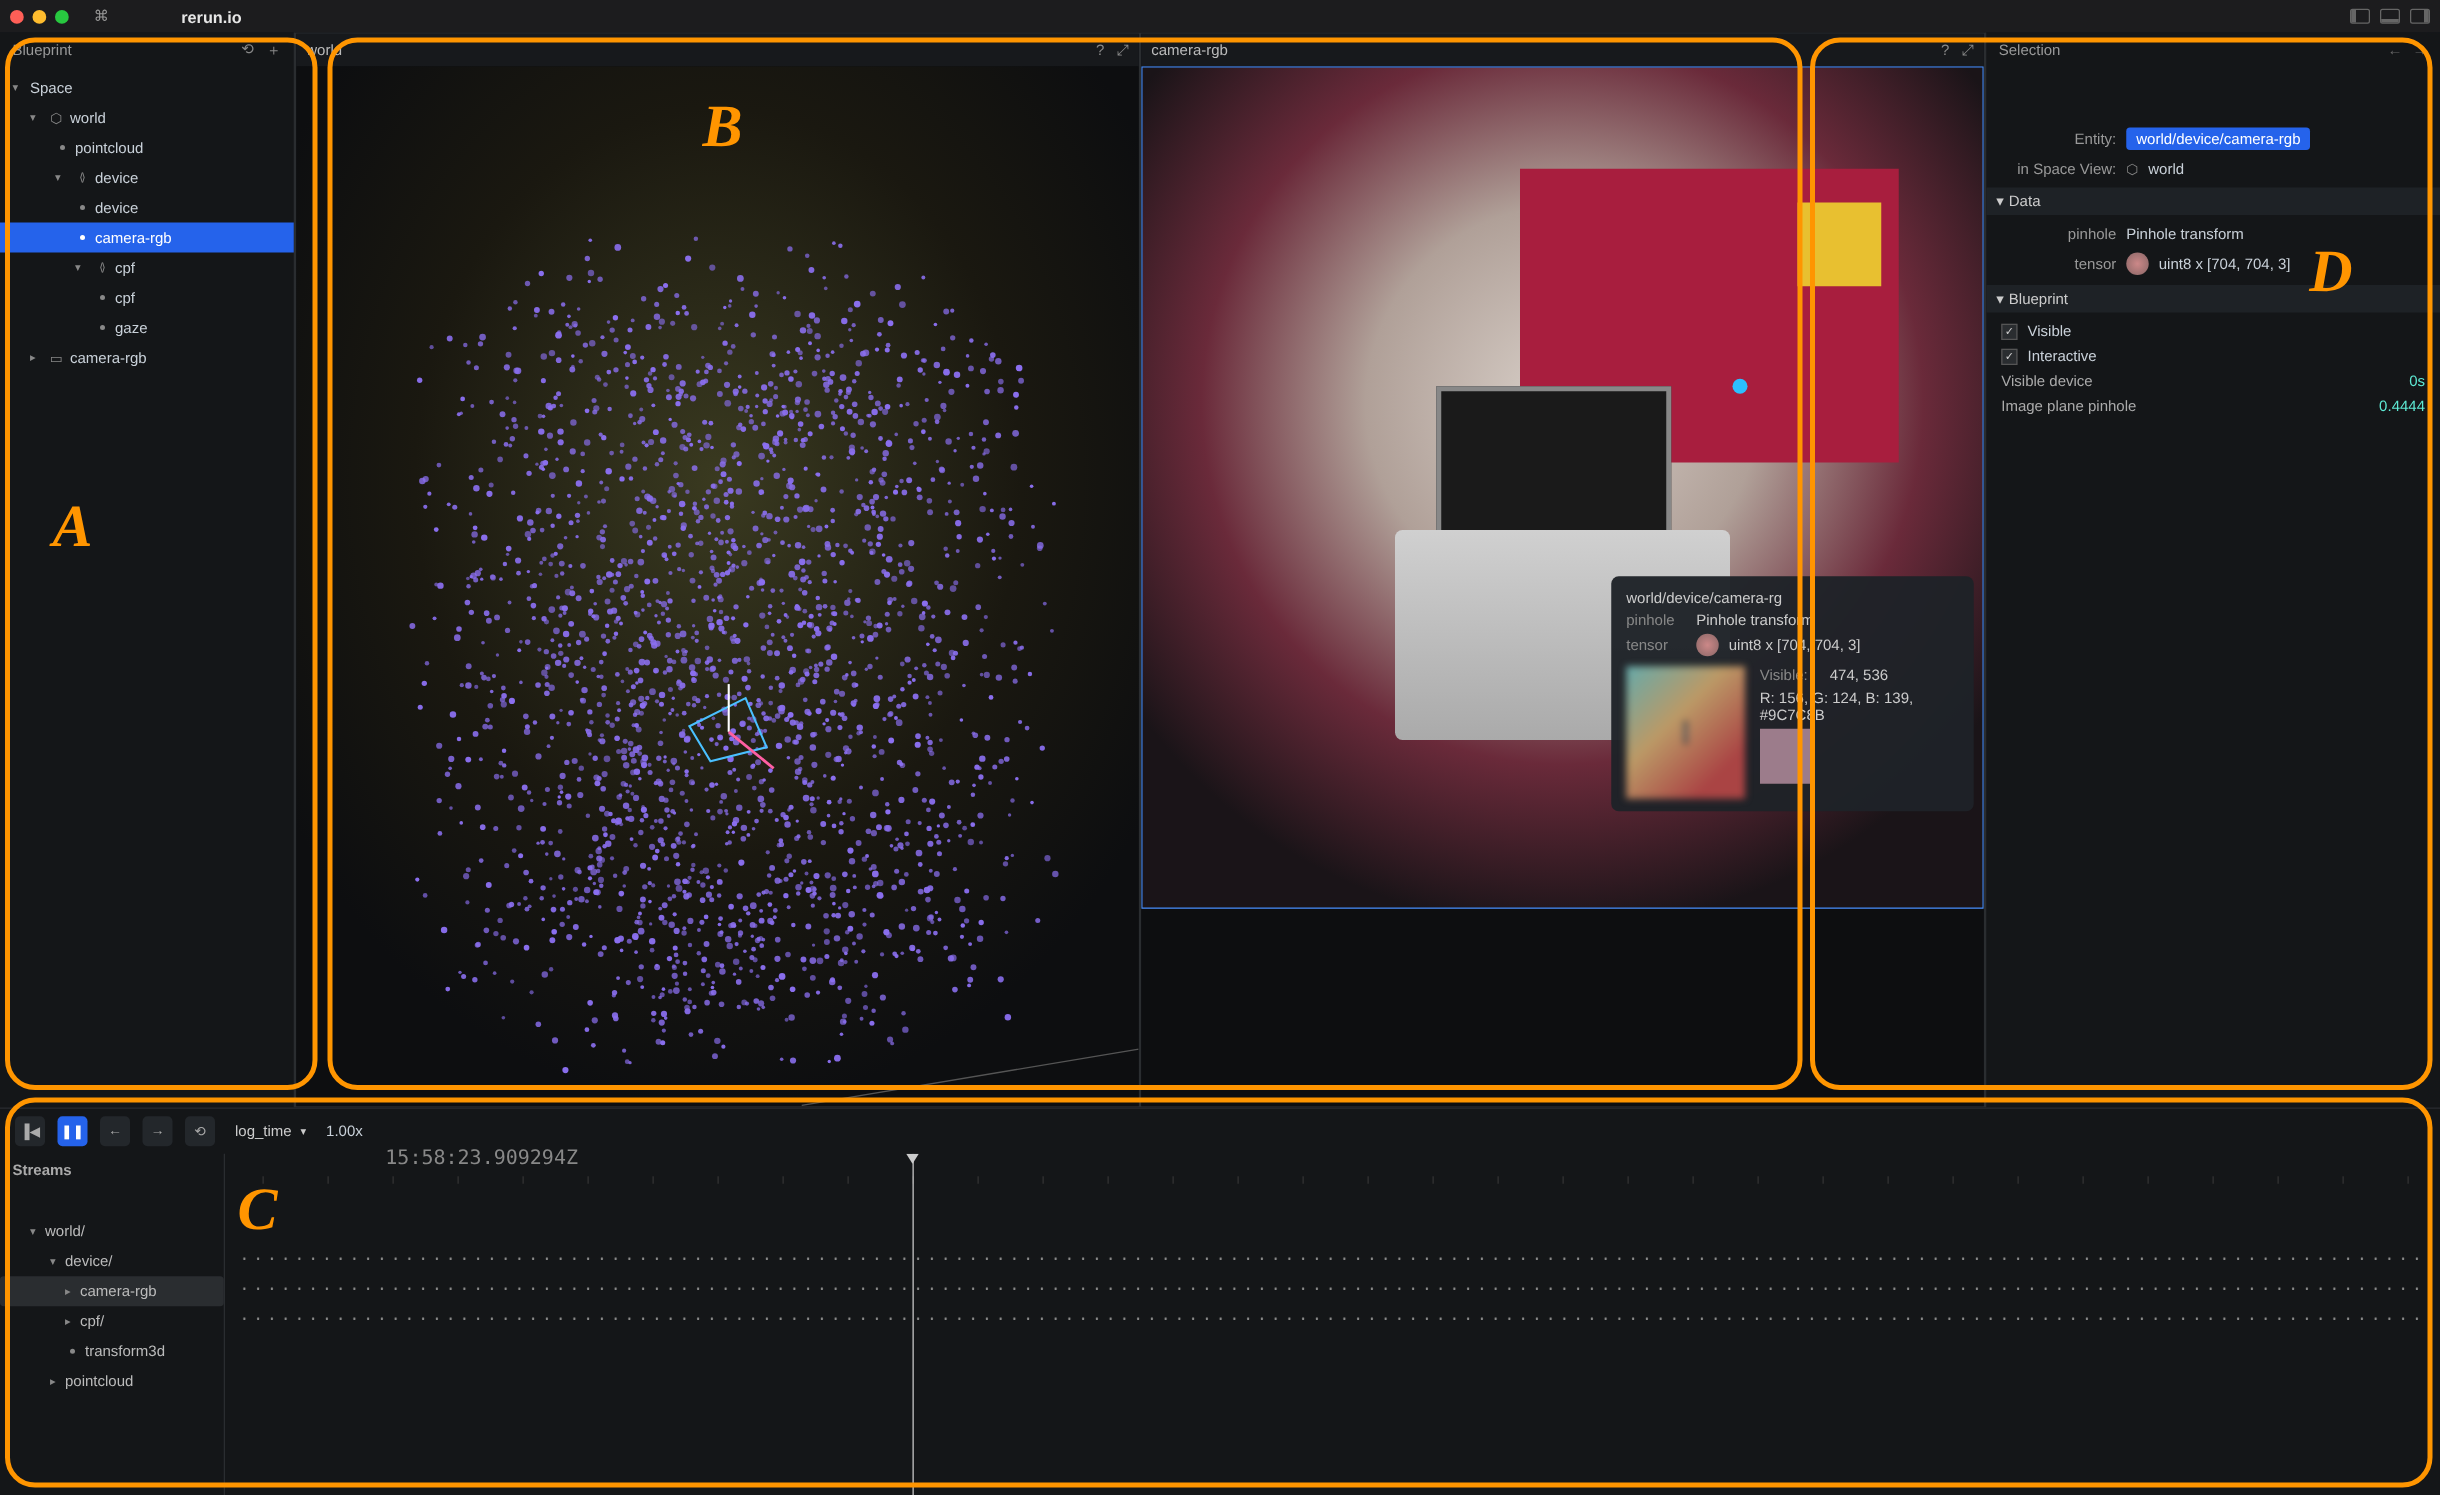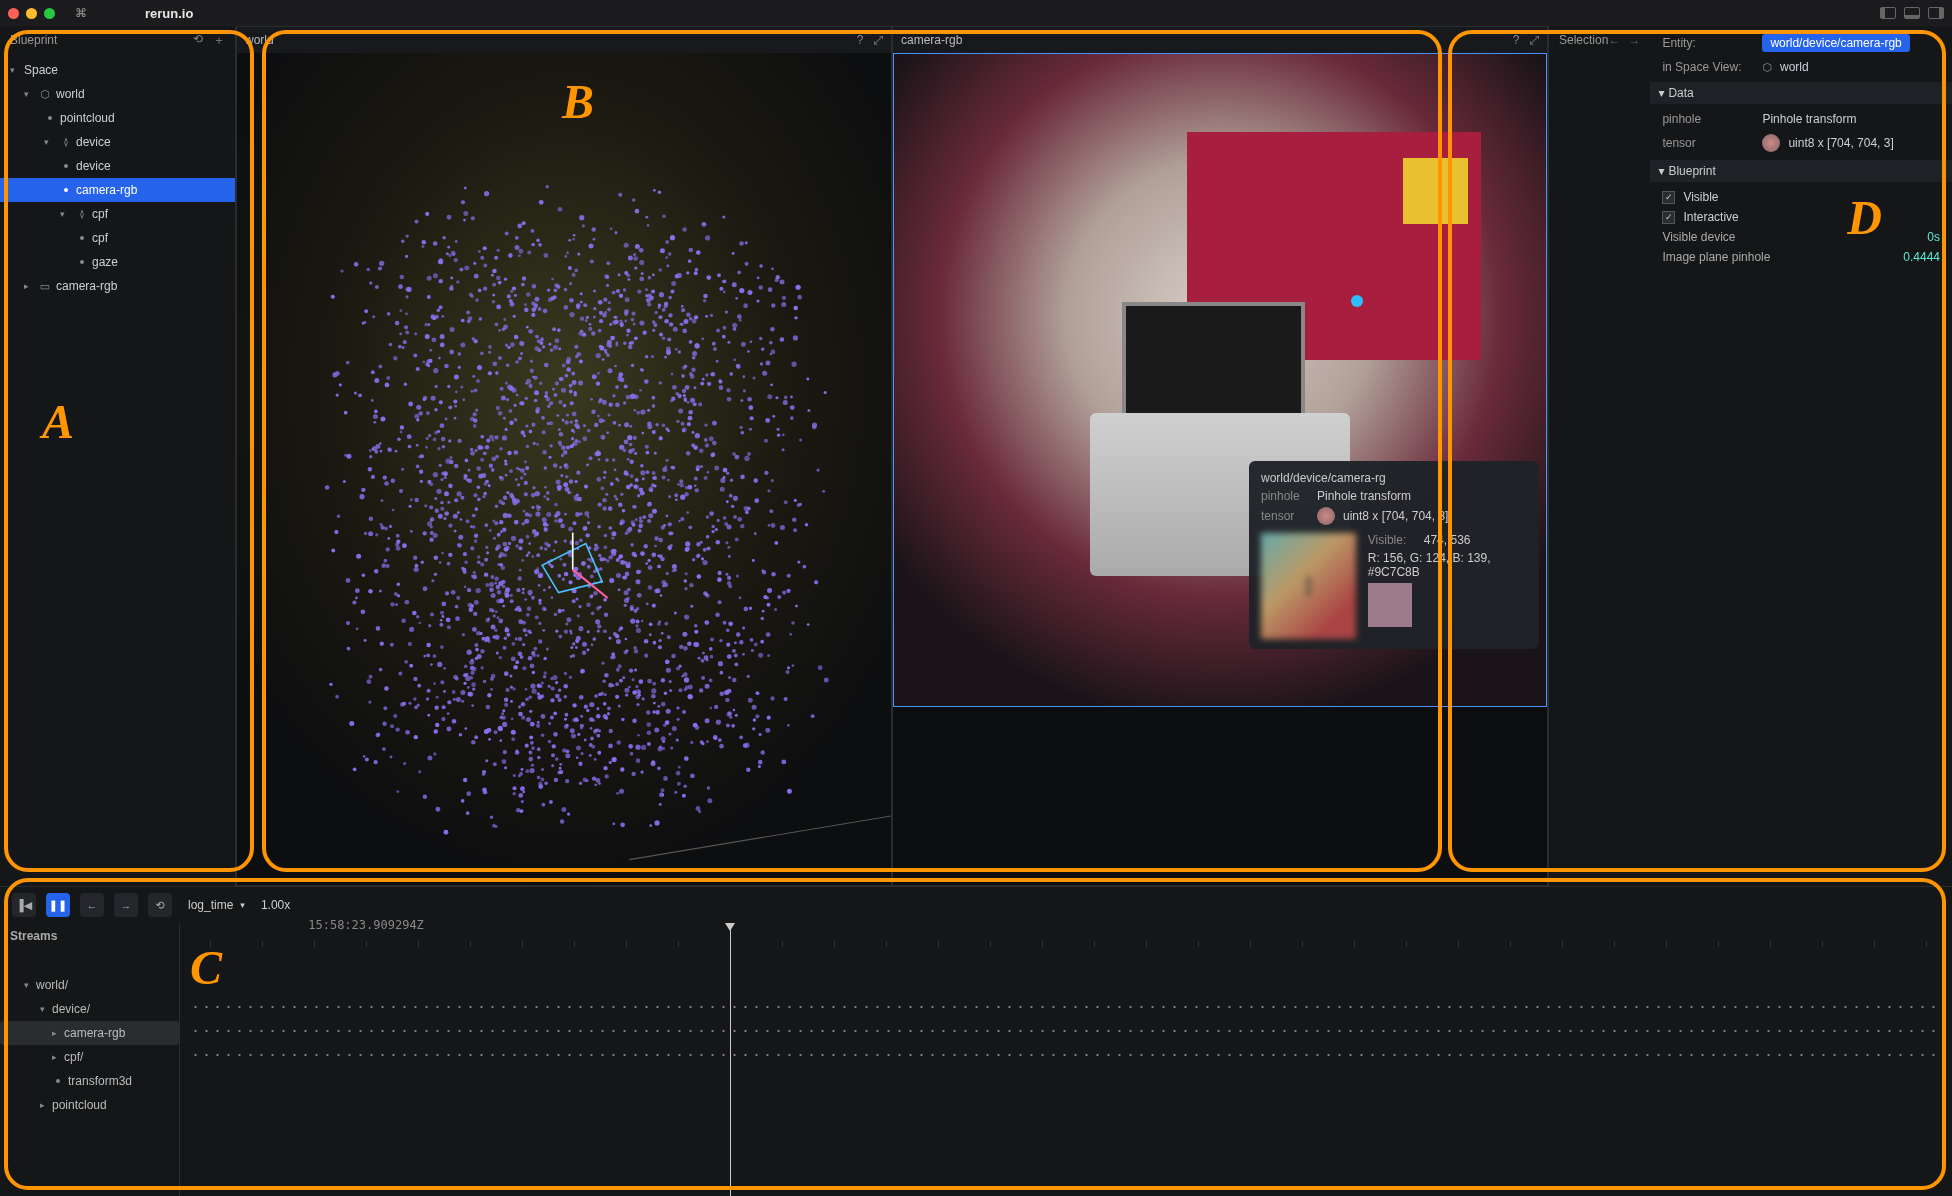--- a/index.html
+++ b/index.html
@@ -158,11 +158,12 @@
 .hover-color-swatch { width: 44px; height: 44px; background: #9c7c8b; margin-top: 4px;}
 
 .selection-panel {
-  width: 404px;
+  width: 364px;
   background: #141618;
   border-left: 1px solid #2a2d30;
   display: flex;
-  flex-direction: row;
+  flex-direction: column;
+  gap: 40px;
 }
 .selection-header {
   height: 28px;

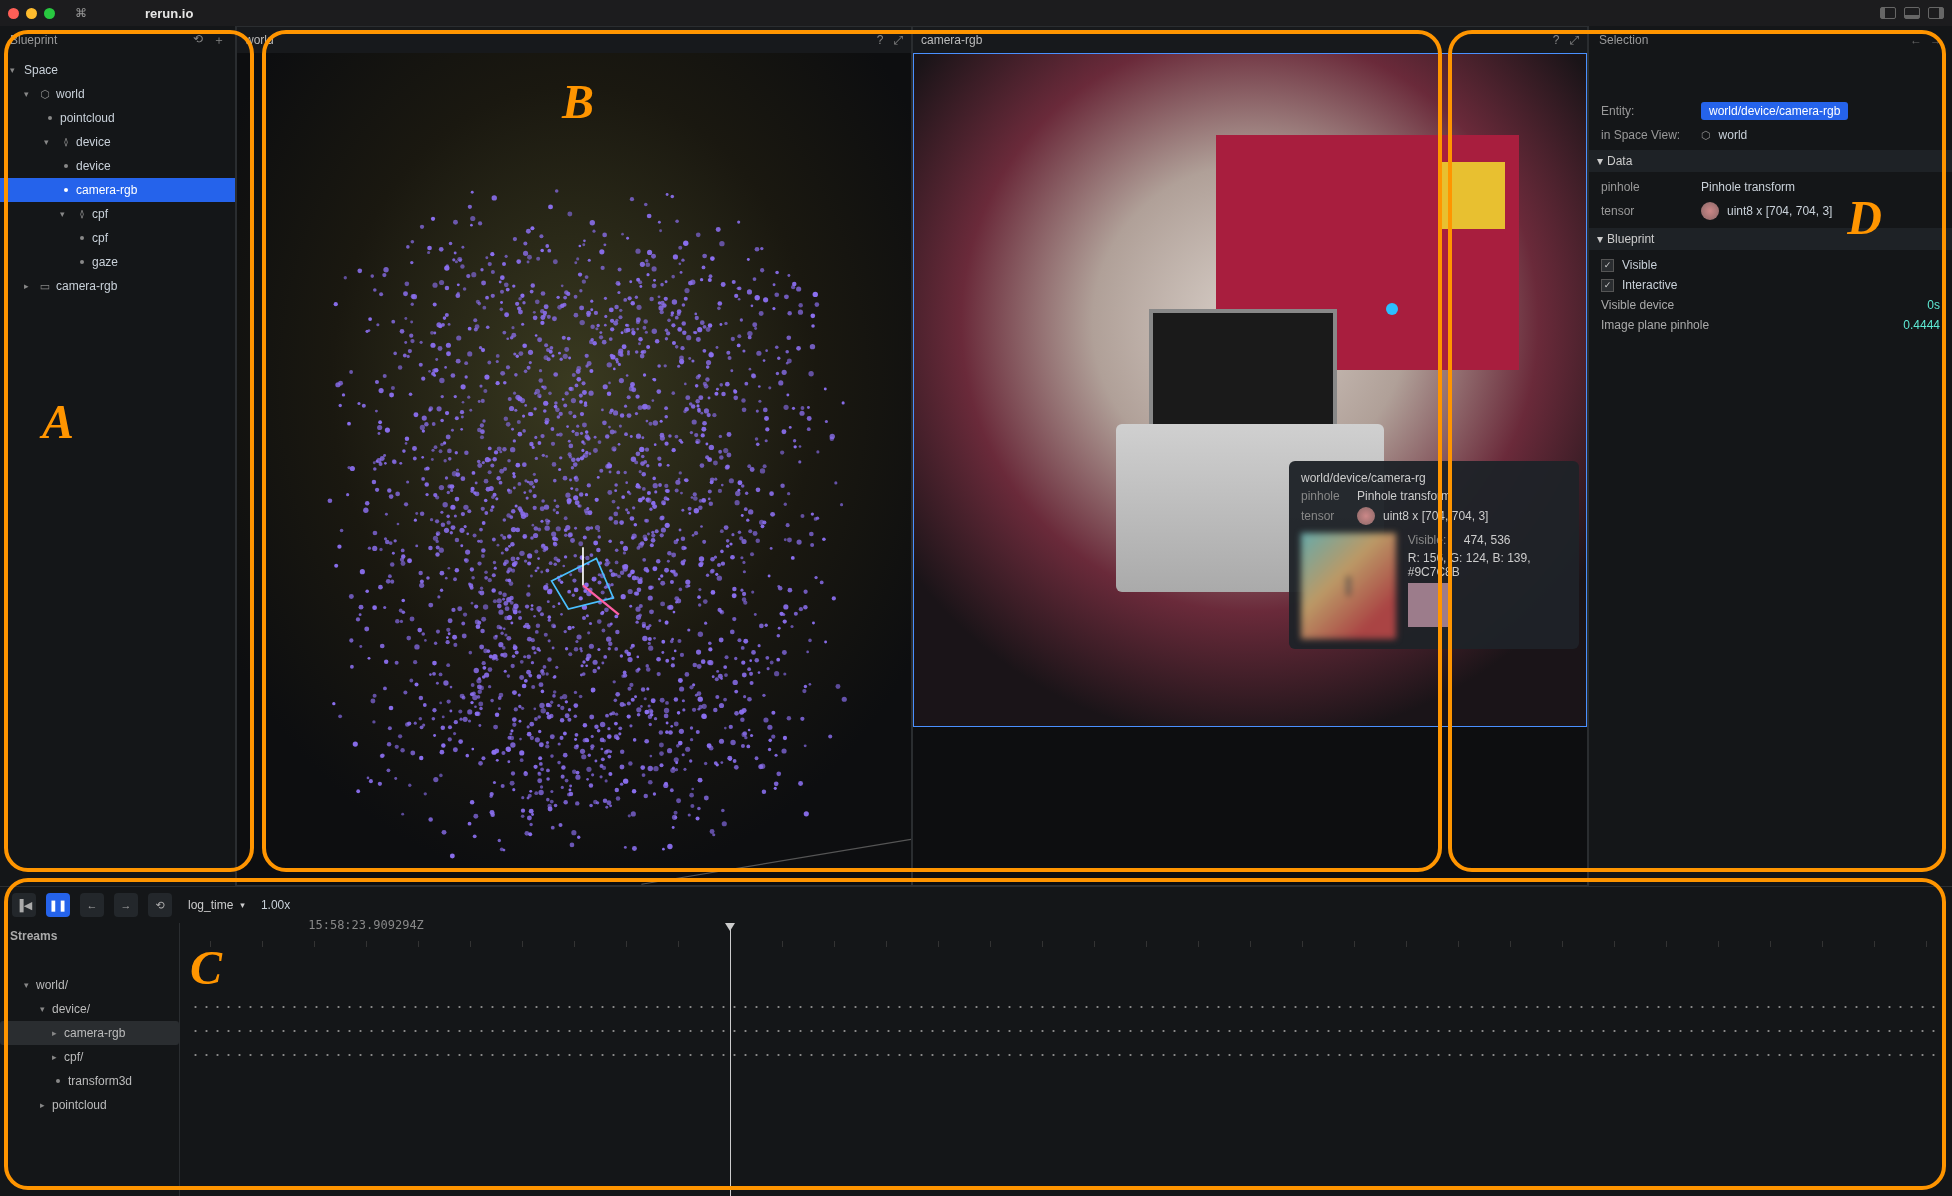--- a/index.html
+++ b/index.html
@@ -176,7 +176,7 @@
 .nav-arrows { display: flex; gap: 8px; color: #666; }
 .selection-body { padding: 8px 12px; flex: 1; }
 .sel-row { display: flex; align-items: center; gap: 8px; margin-bottom: 8px; font-size: 12px; }
-.sel-label { color: #999; min-width: 92px; }
+.sel-label { color: #999; min-width: 92px; text-align: right; }
 .entity-path { background: #2563eb; padding: 2px 8px; border-radius: 3px; color: #fff; font-size: 12px; }
 .section-header {
   background: #1e2226;

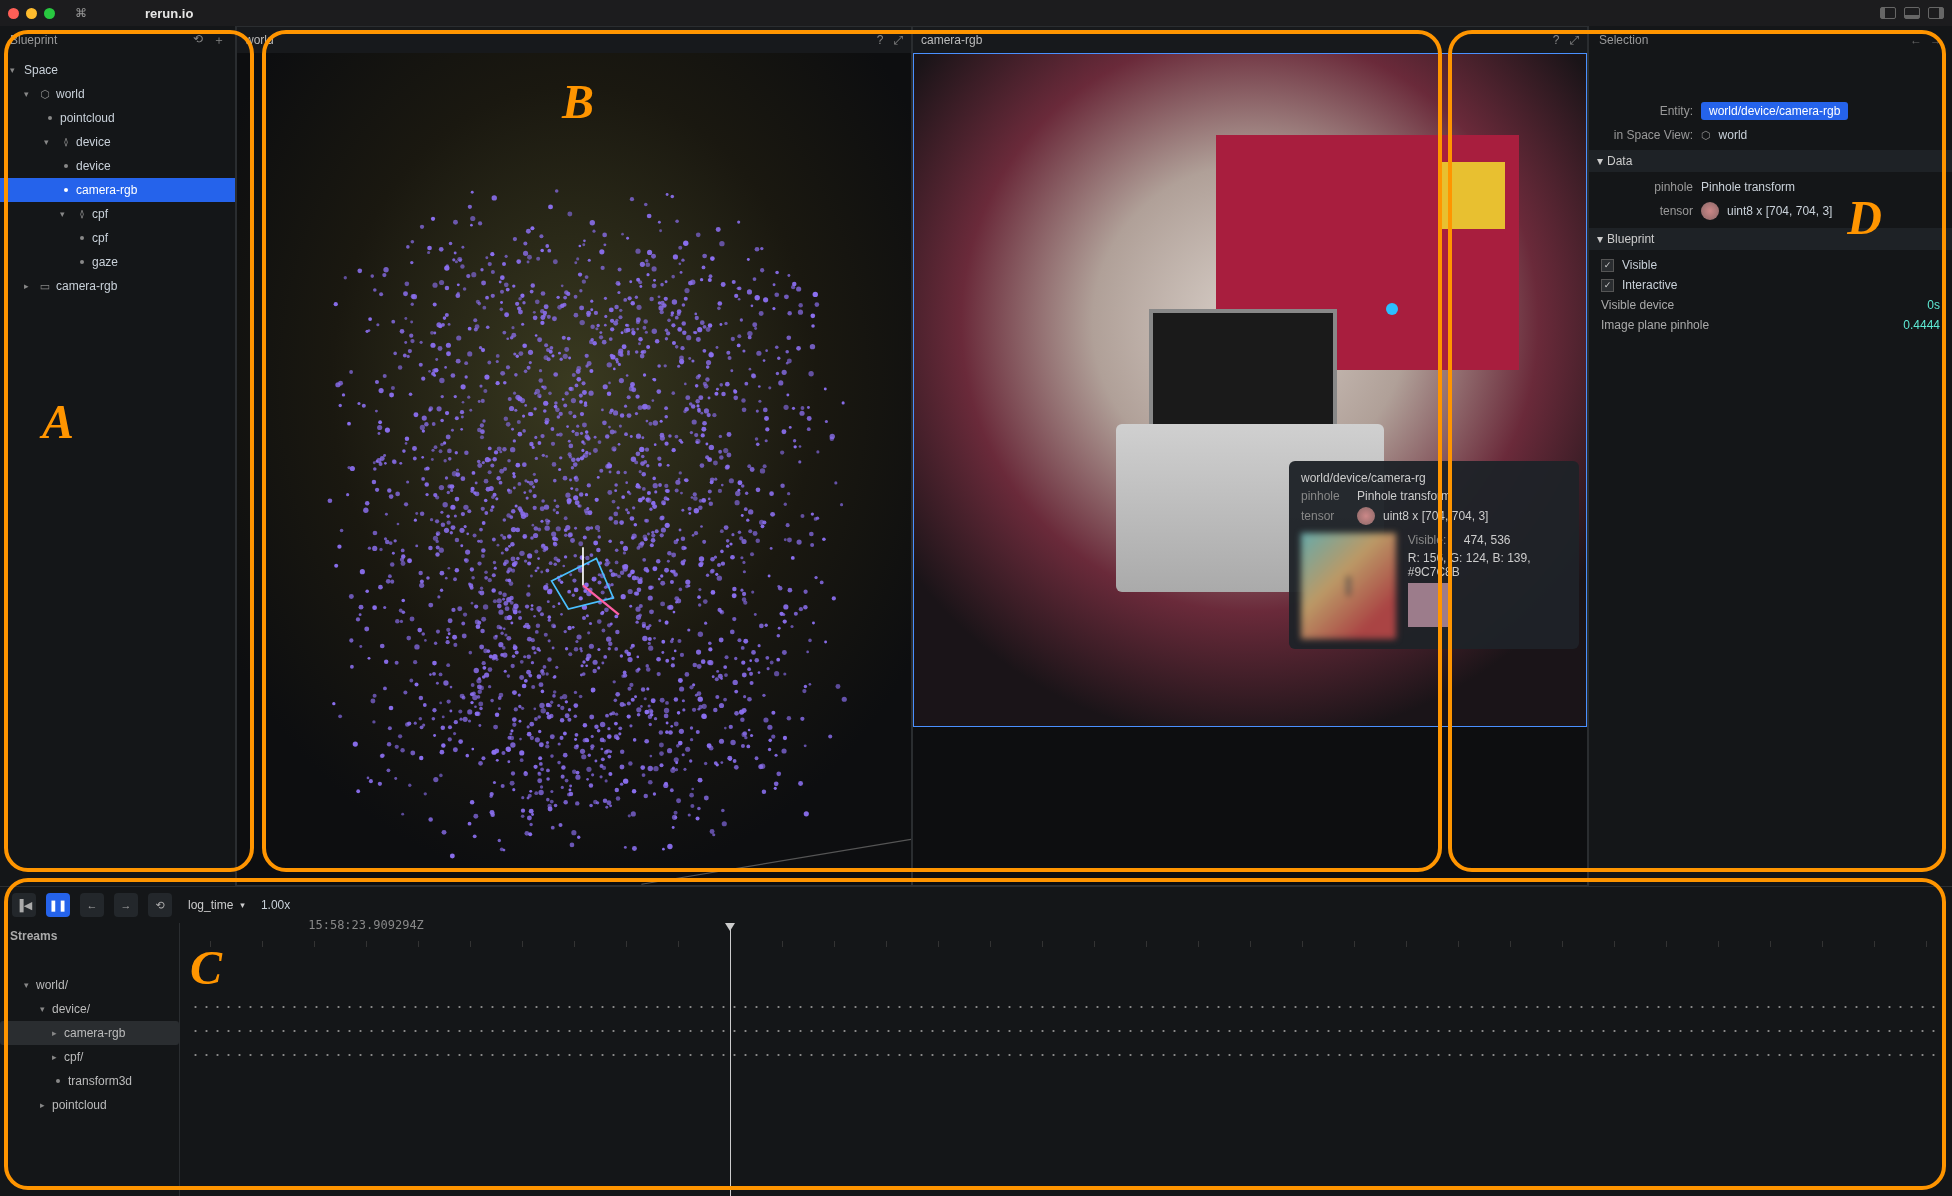--- a/index.html
+++ b/index.html
@@ -222,7 +222,7 @@
 }
 .tc-btn.active { background: #2563eb; color: #fff; }
 .tc-dropdown { color: #ccc; display: flex; align-items: center; gap: 4px; cursor: pointer; padding: 0 6px;}
-.tc-time { color: #888; font-family: monospace; font-size: 12px; margin-left: 8px; margin-top: 40px;}
+.tc-time { color: #888; font-family: monospace; font-size: 16px; margin-left: 8px; margin-top: 40px;}
 .timeline-body { flex: 1; display: flex; }
 .streams-panel { width: 180px; border-right: 1px solid #2a2d30; }
 .streams-header { padding: 6px 10px; color: #aaa; font-weight: 600; }

